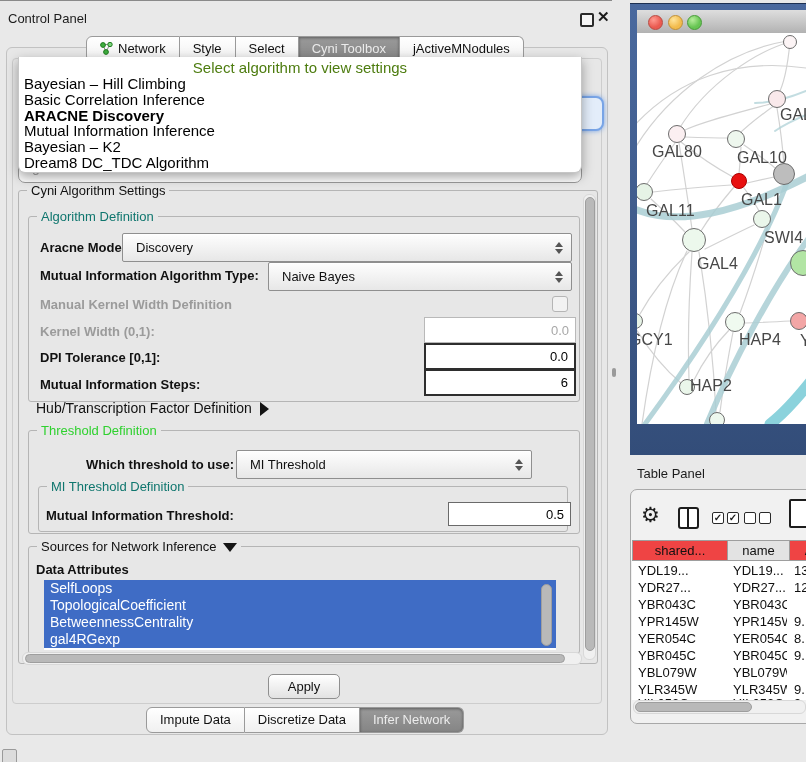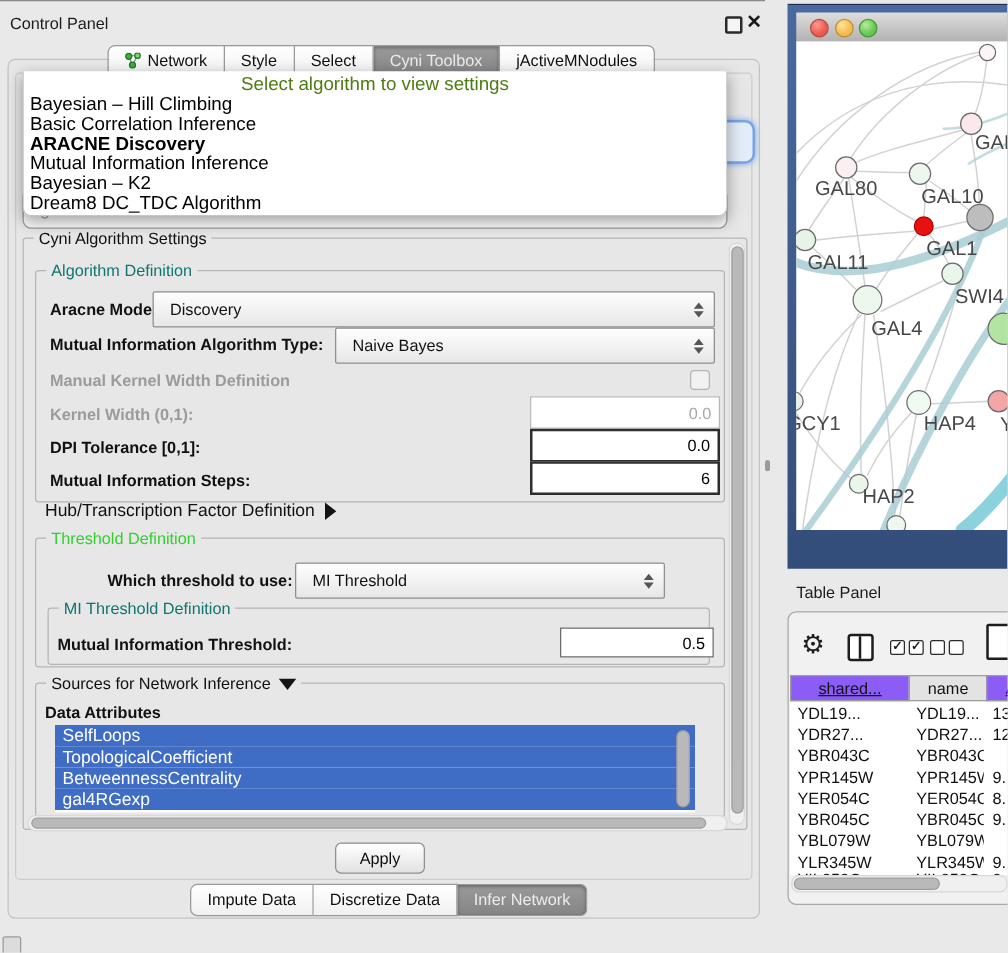--- a/index.html
+++ b/index.html
@@ -339,7 +339,7 @@
   <span class="nlabel" style="left:-8px;top:298px;">GCY1</span>
   <span class="nlabel" style="left:102px;top:298px;">HAP4</span>
   <span class="nlabel" style="left:163px;top:299px;">Y</span>
-  <span class="nlabel" style="left:53px;top:344px;margin-top:12px;">HAP2</span>
+  <span class="nlabel" style="left:53px;top:344px;">HAP2</span>
 </div>
 
 <span class="abs" id="tp-title">Table Panel</span>

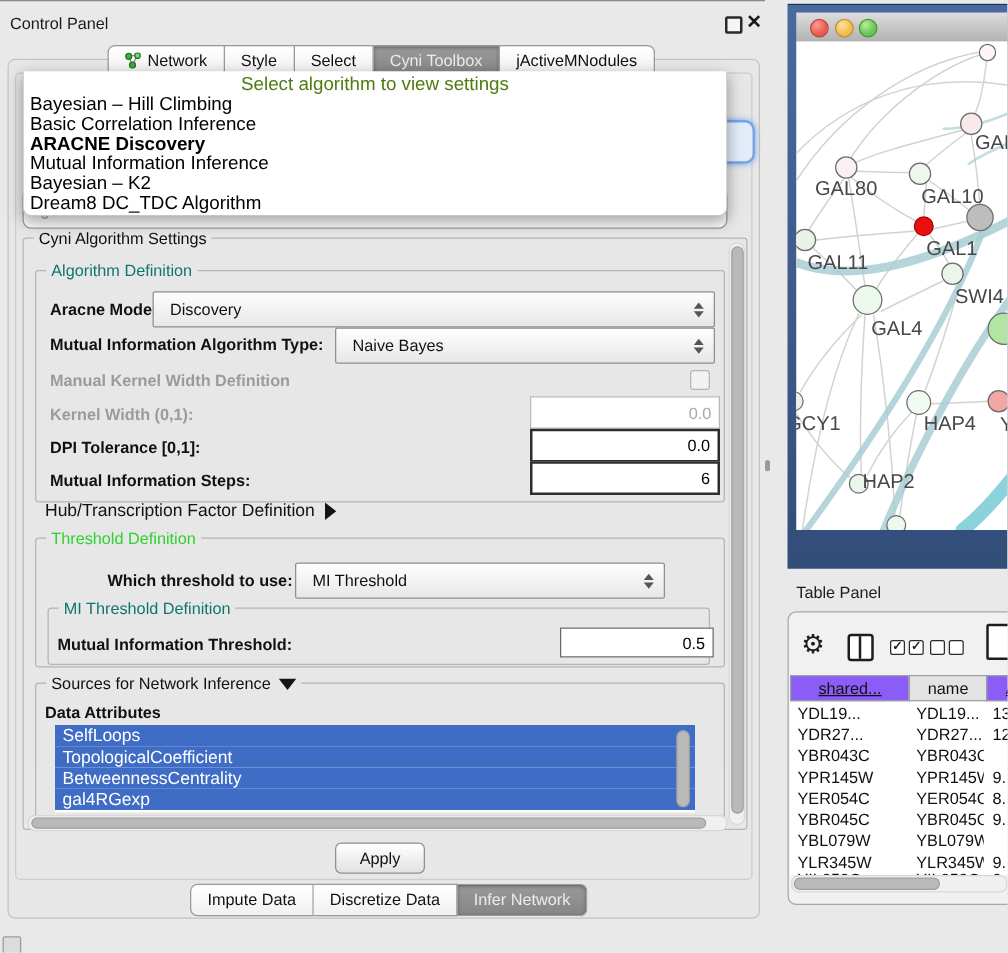--- a/index.html
+++ b/index.html
@@ -105,7 +105,7 @@
   #tp-table{left:632px;top:540px;width:188px;height:160px;background:#fff;overflow:hidden;}
   .th{position:absolute;top:0;height:21px;border:1px solid #9e9e9e;box-sizing:border-box;font-size:13px;color:#111;
       display:flex;align-items:center;justify-content:center;}
-  .th.blue{background:#8b5cf6;text-decoration:underline;}
+  .th.blue{background:#ef4444;}
   .th.gray{background:#e3e3e3;}
   .tr{position:absolute;width:100%;height:17px;font-size:13px;color:#101010;}
   .td{position:absolute;white-space:nowrap;overflow:hidden;}

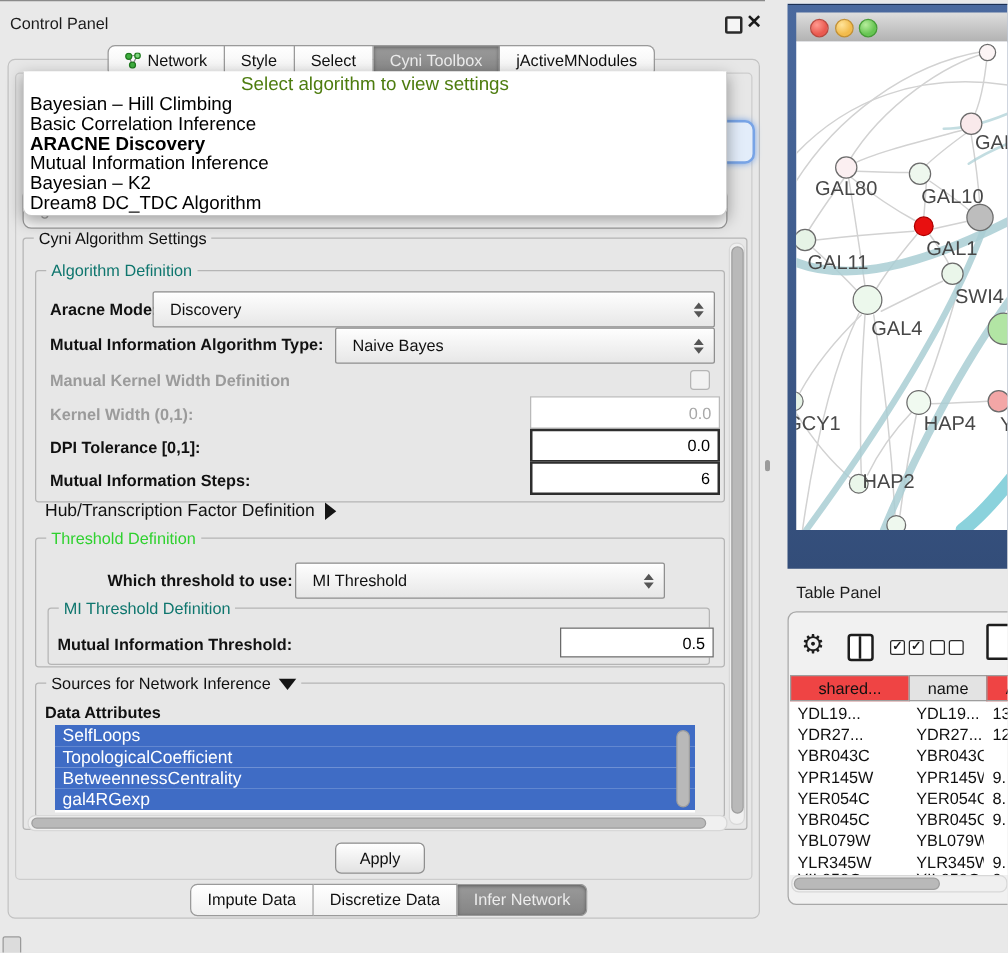--- a/index.html
+++ b/index.html
@@ -23,7 +23,7 @@
   .tab.last{border-radius:0 6px 6px 0;}
   .tab.sel{background:linear-gradient(#9a9a9a,#858585);color:#ececec;box-shadow:inset 0 1px 3px rgba(0,0,0,.4);}
   #top-tabs{left:86px;top:36px;}
-  #bottom-tabs{left:152px;top:707px;align-items:center;}
+  #bottom-tabs{left:146px;top:707px;align-items:center;}
 
   
   #dd{left:18px;top:57px;width:562px;height:115px;background:#ffffff;border:1px solid #c6c6c6;border-top:none;

